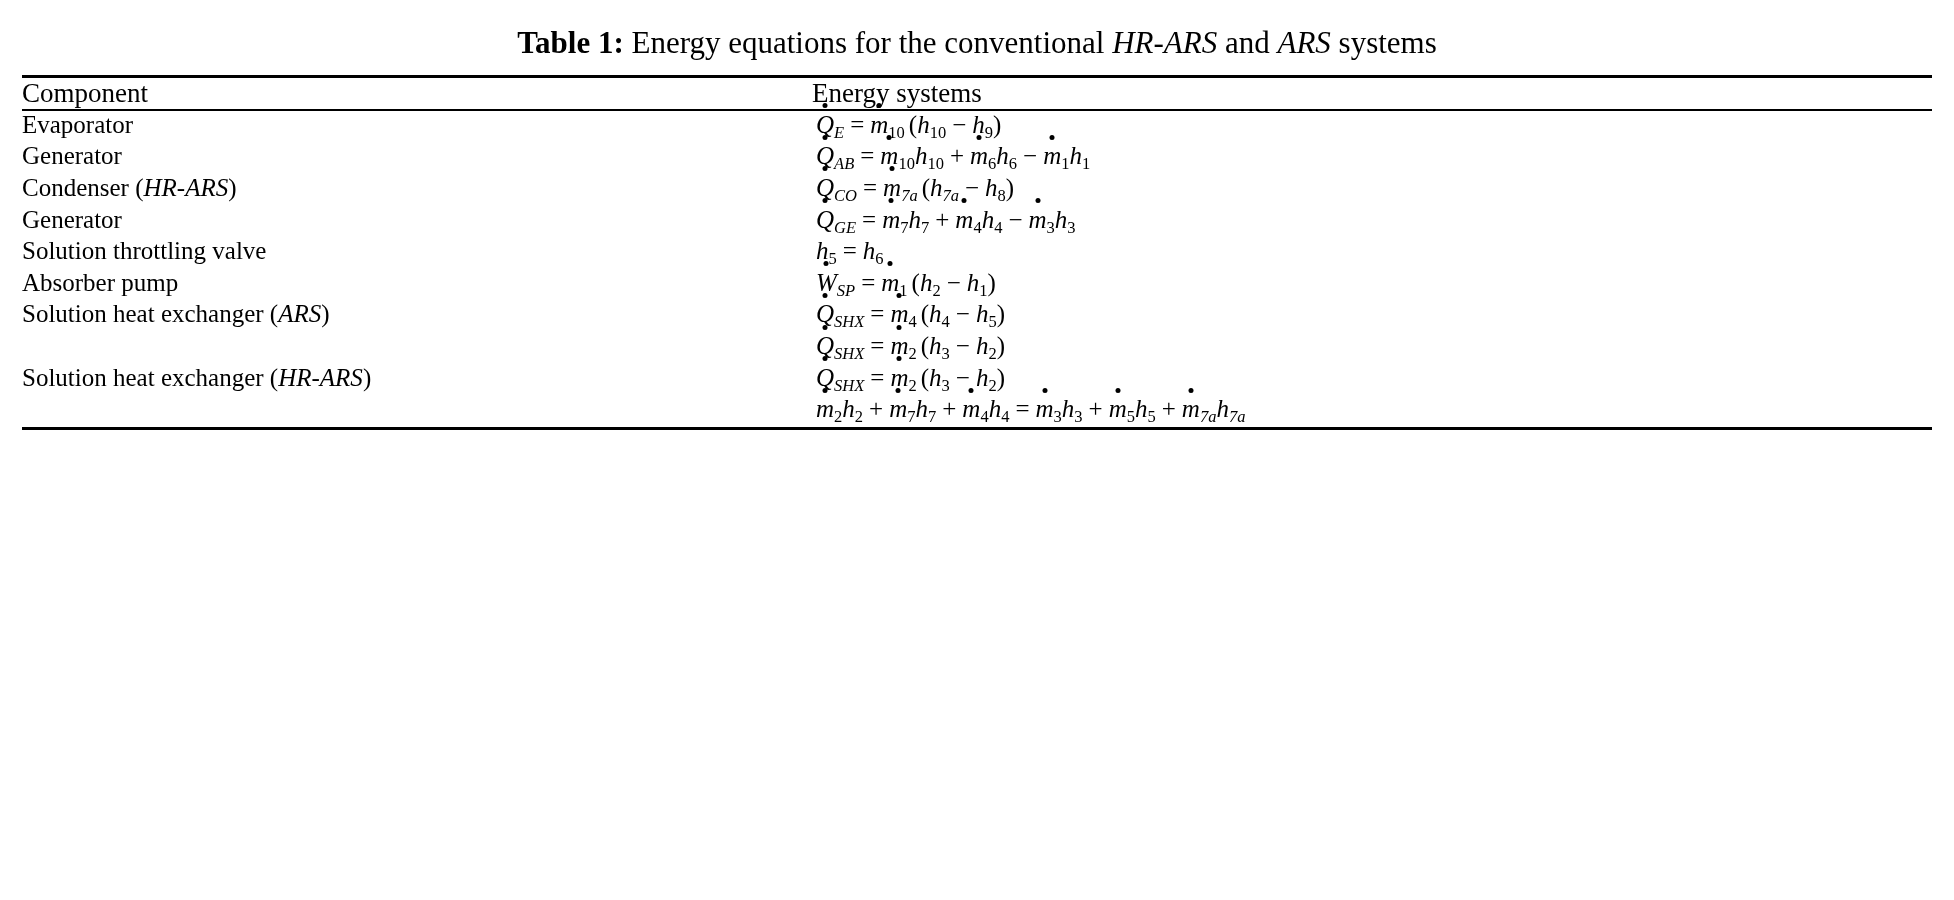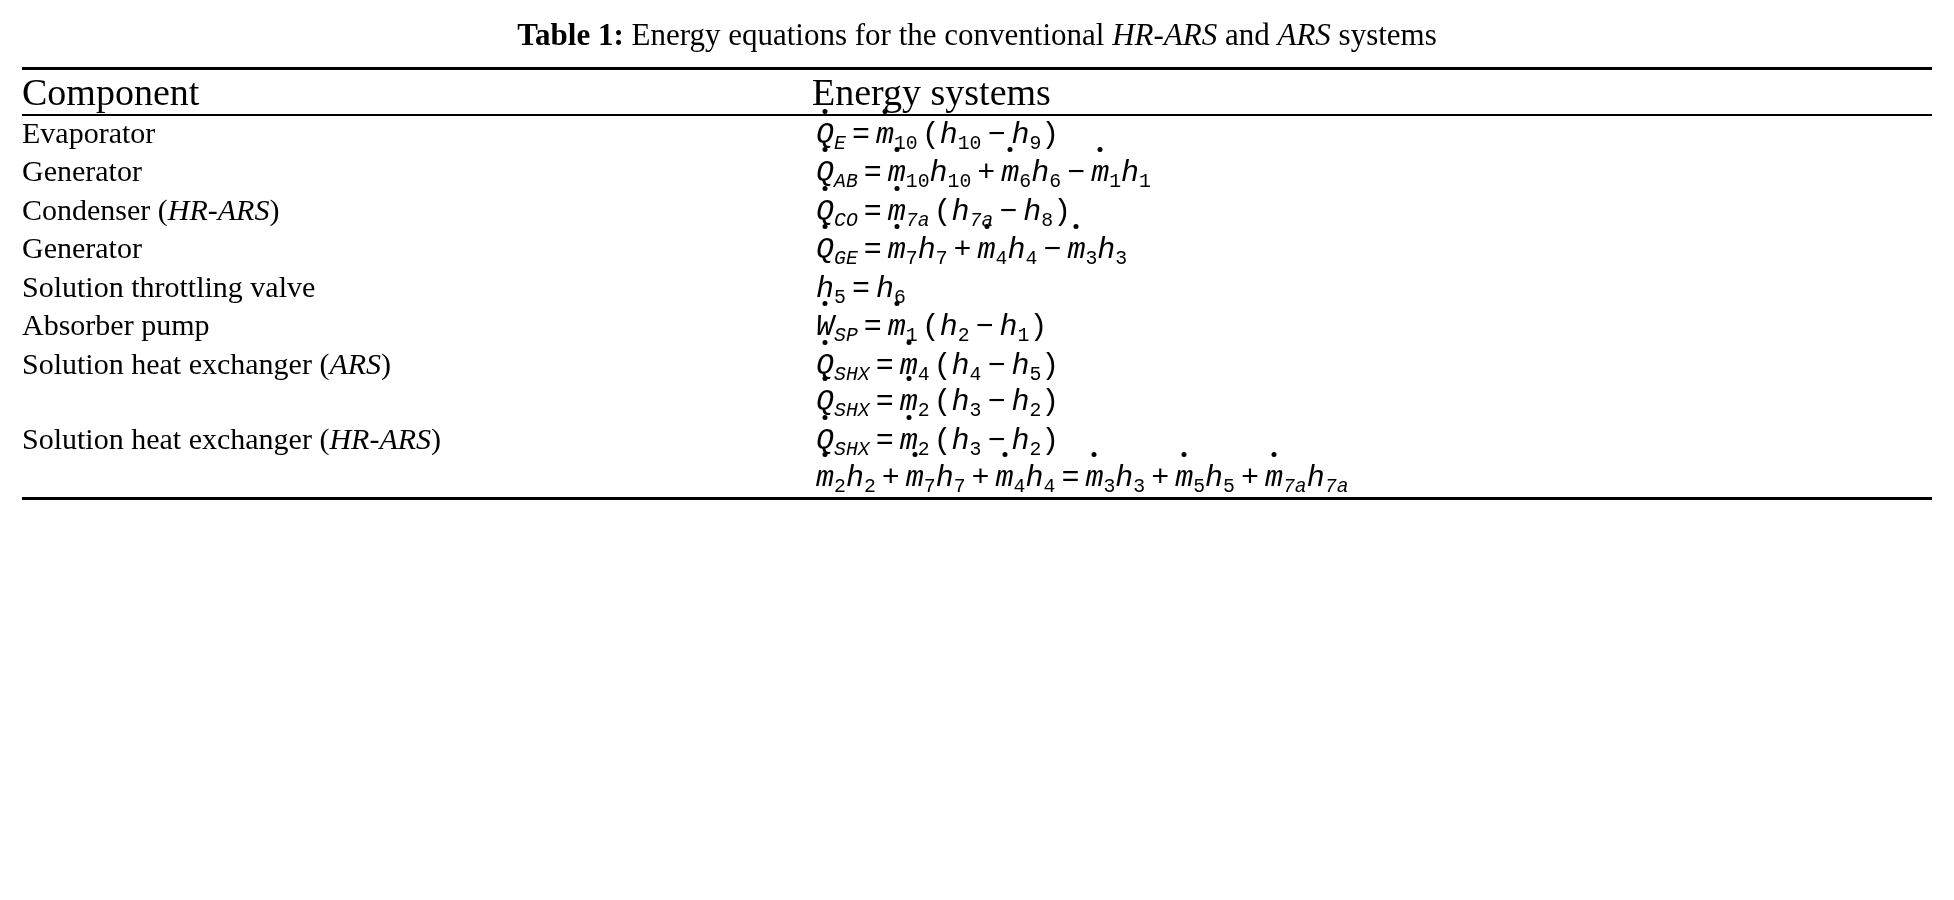--- a/index.html
+++ b/index.html
@@ -18,7 +18,7 @@
     width: 1954px;
     height: 660px;
     box-sizing: border-box;
-    padding: 8px 22px;
+    padding: 16px 22px;
     position: relative;
   }
   .caption {

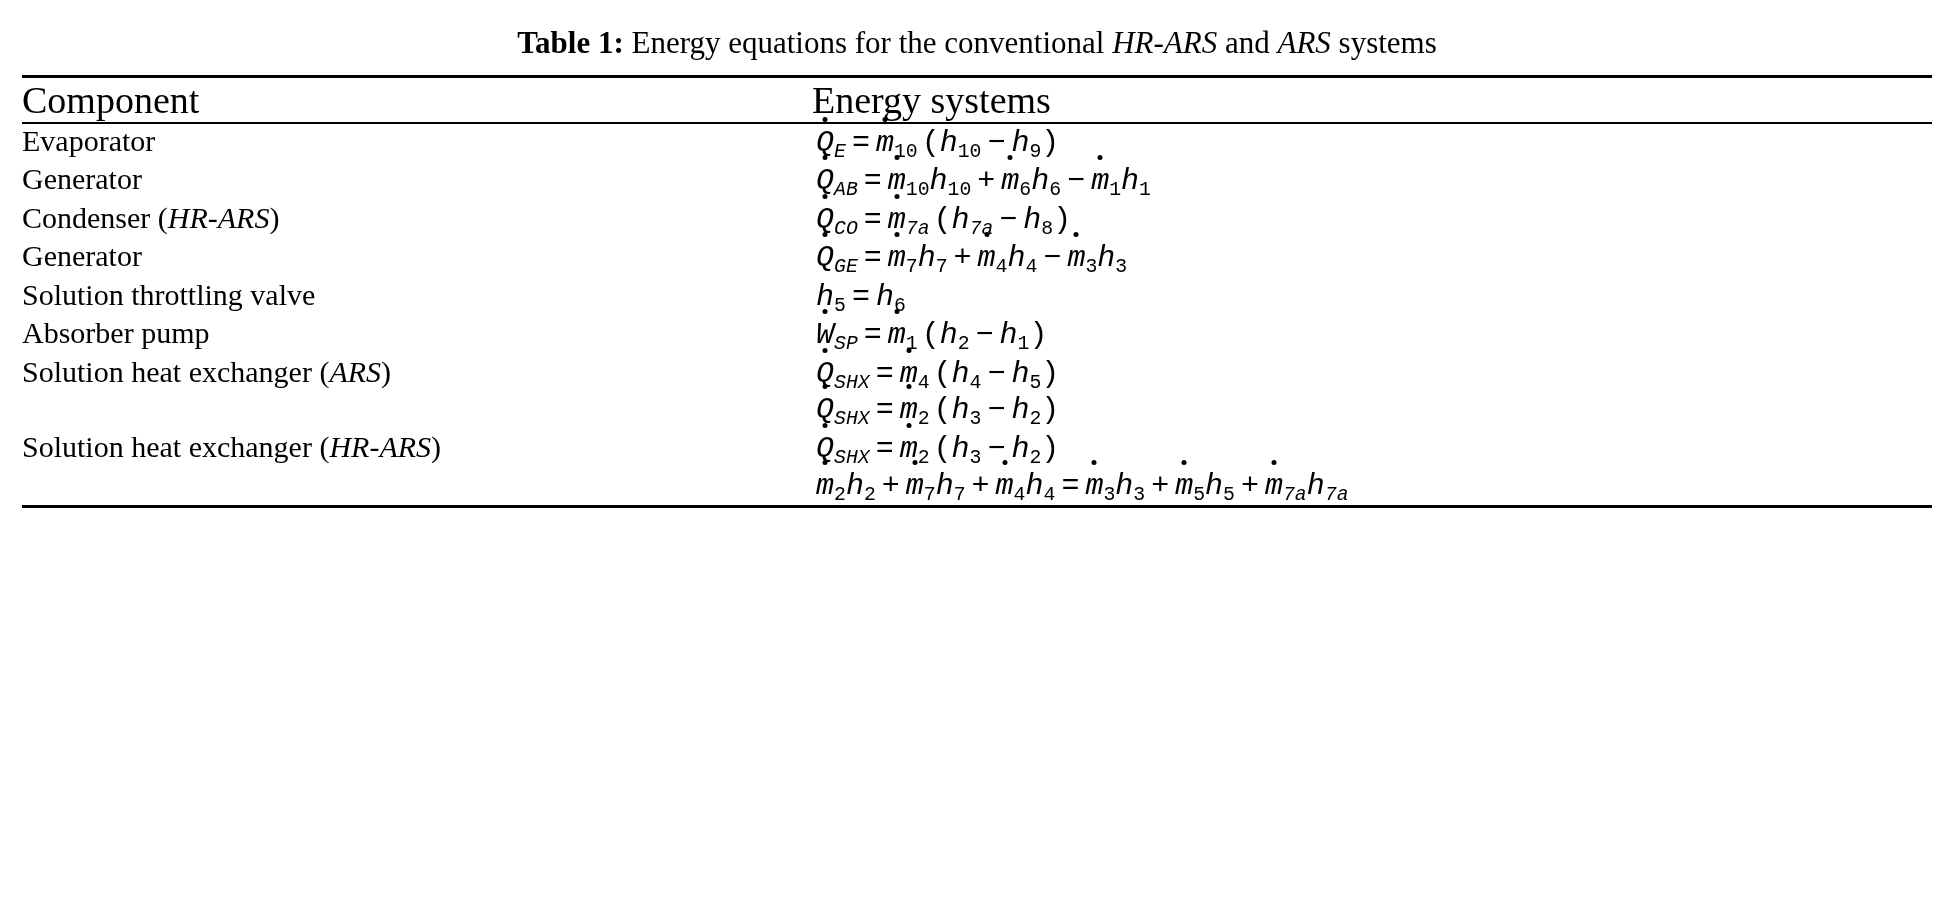--- a/index.html
+++ b/index.html
@@ -57,7 +57,7 @@
   .col-a { width: 790px; }
   .col-b { width: auto; }
   .head-row td {
-    font-size: 38px;
+    font-size: 27px;
     padding: 13px 0 14px 0;
   }
   .body-row td {

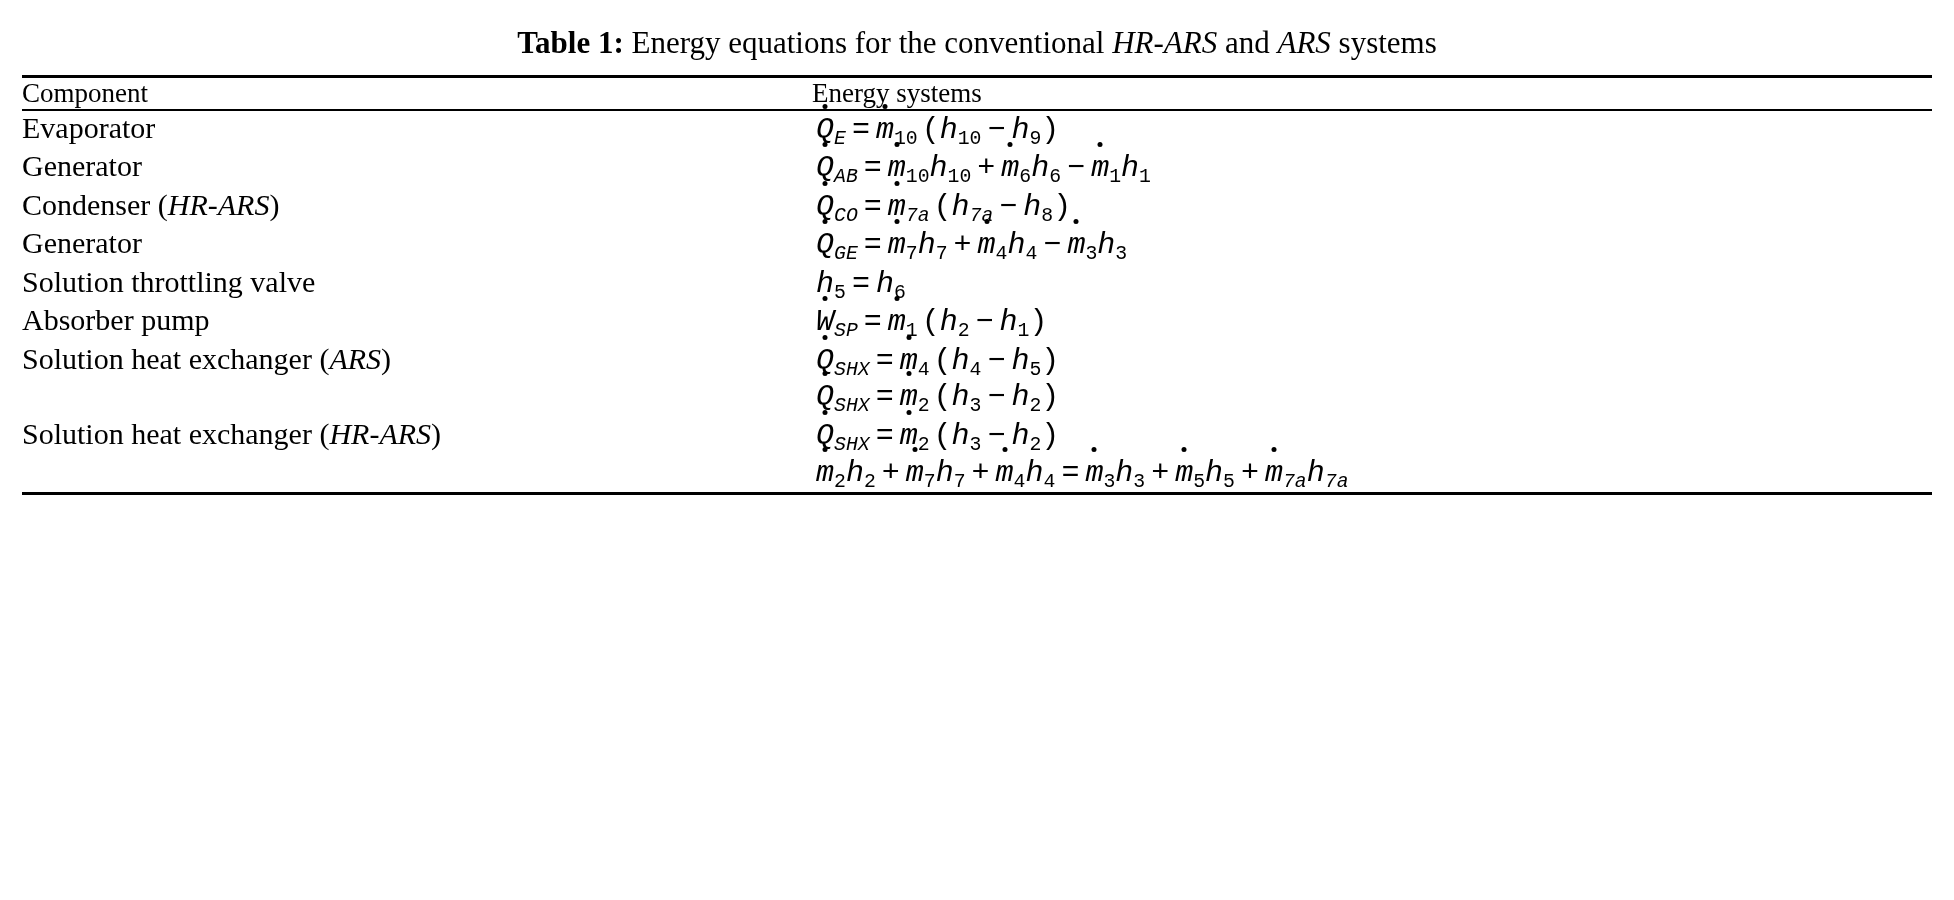--- a/index.html
+++ b/index.html
@@ -61,7 +61,7 @@
     padding: 13px 0 14px 0;
   }
   .body-row td {
-    font-size: 30px;
+    font-size: 25px;
     padding: 6px 0 7px 0;
     white-space: nowrap;
     margin-top: 27px;

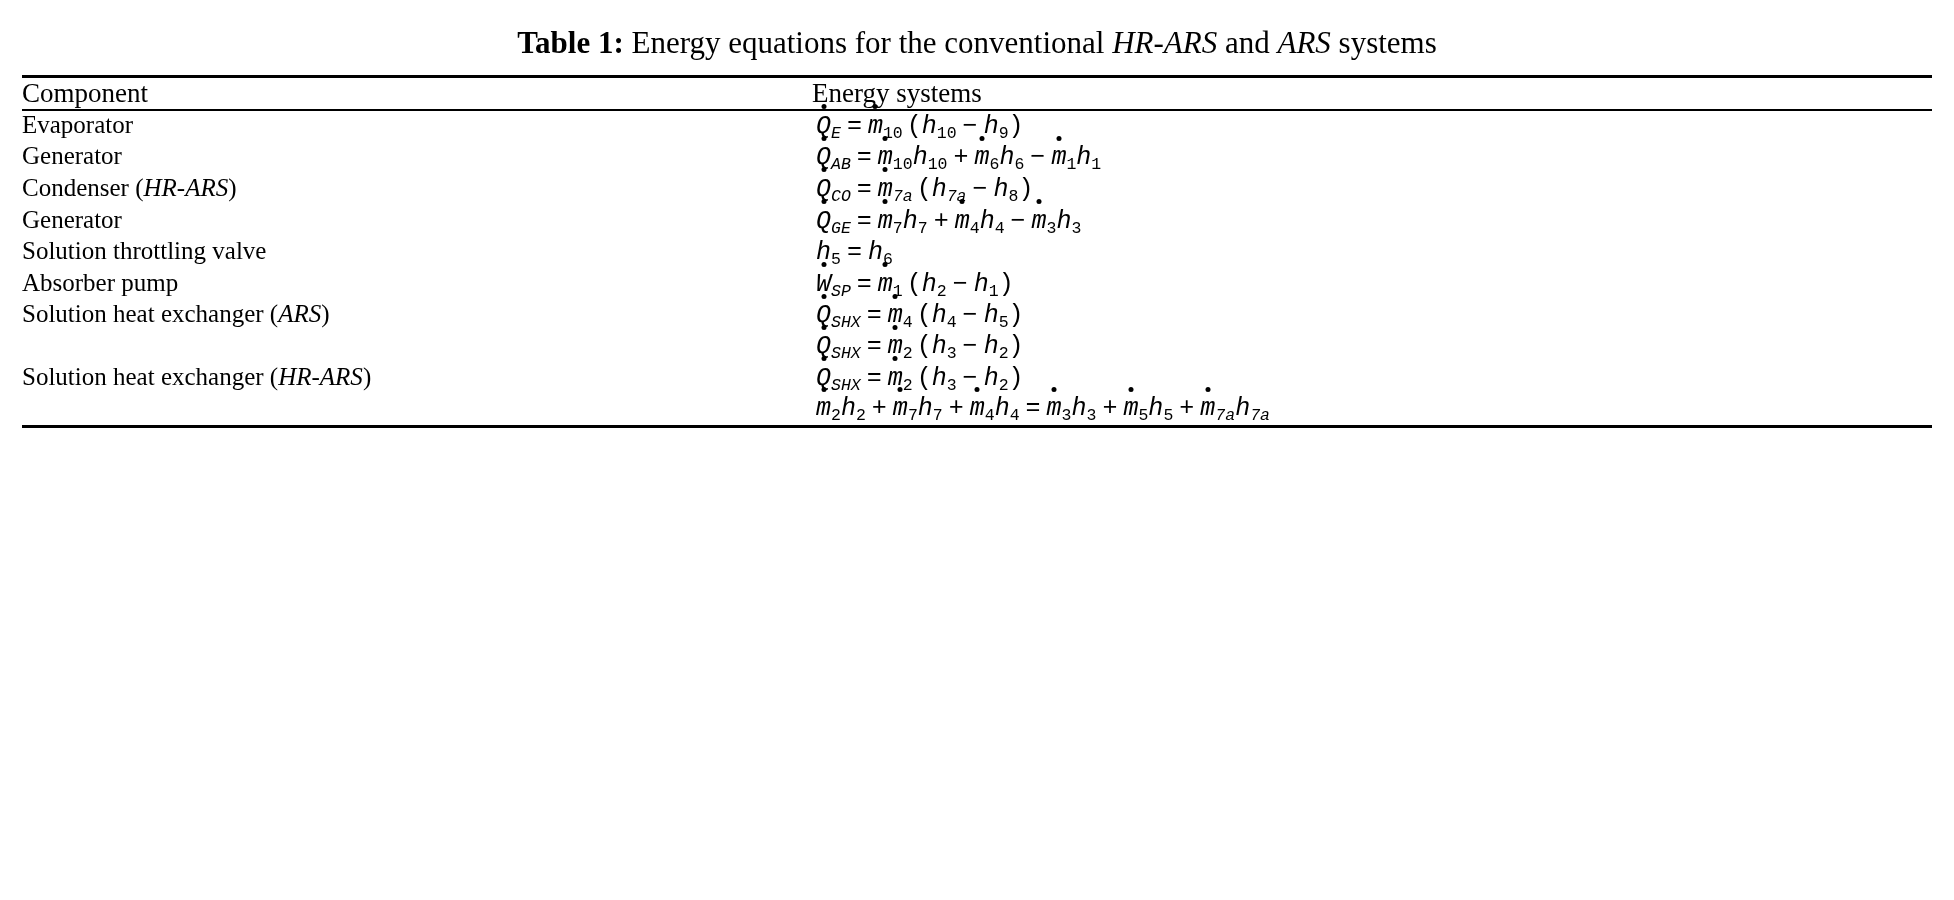--- a/index.html
+++ b/index.html
@@ -68,7 +68,6 @@
   }
   .body-row td.eq {
     padding-left: 4px;
-    font-family: Liberation Mono, monospace;
   }
   .first-body td { padding-top: 15px; }
   .last-body td { padding-bottom: 14px; }

